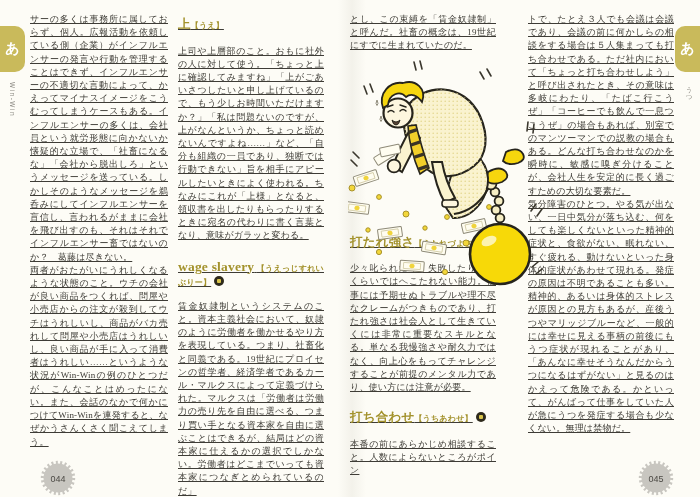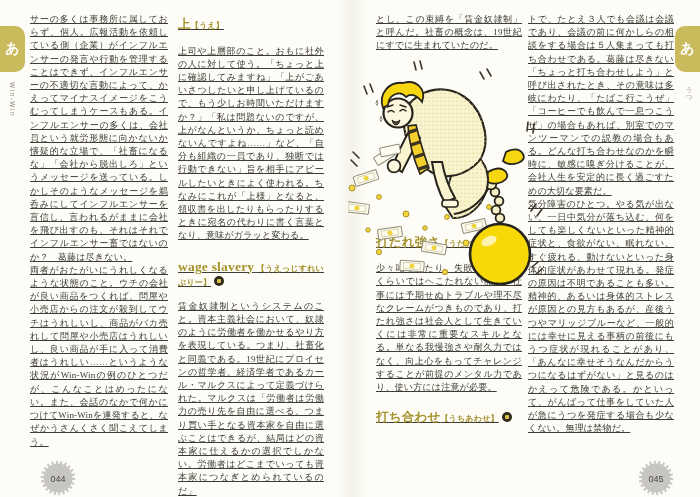--- a/index.html
+++ b/index.html
@@ -24,7 +24,7 @@
   }
   #col1{left:30px;width:138px;}
   #col2{left:178px;width:146px;}
-  #col3{left:376px;width:146px;}
+  #col3{left:350px;width:146px;}
   #col4{left:528px;width:146px;}
   .body-text{margin:0;}
   

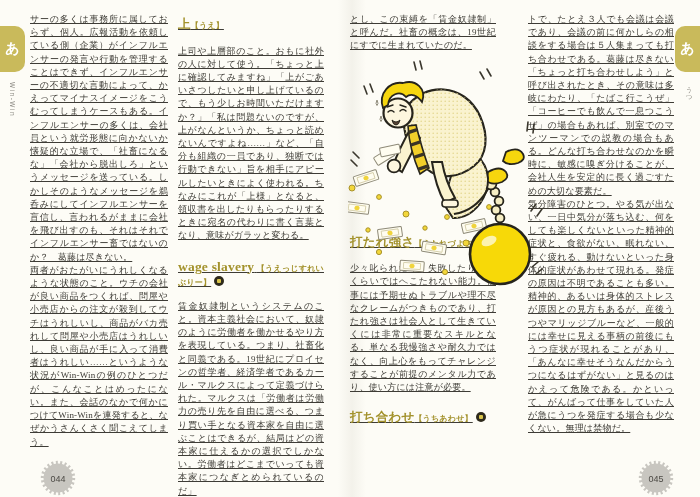--- a/index.html
+++ b/index.html
@@ -114,7 +114,7 @@
   </div>
 
   <div class="col" id="col4">
-    <p class="body-text">トで、たとえ３人でも会議は会議であり、会議の前に何かしらの相談をする場合は５人集まっても打ち合わせである。葛藤は尽きない「ちょっと打ち合わせしよう」と呼び出されたとき、その意味は多岐にわたり、「たばこ行こうぜ」「コーヒーでも飲んで一息つこうぜ」の場合もあれば、別室でのマンツーマンでの説教の場合もある。どんな打ち合わせなのかを瞬時に、敏感に嗅ぎ分けることが、会社人生を安定的に長く過ごすための大切な要素だ。</p>
+    <p class="body-text">トで、たとえ３人でも会議は会議であり、会議の前に何かしらの相談をする場合は５人集まっても打ち合わせである。ただ社内において「ちょっと打ち合わせしよう」と呼び出されたとき、その意味は多岐にわたり、「たばこ行こうぜ」「コーヒーでも飲んで一息つこうぜ」の場合もあれば、別室でのマンツーマンでの説教の場合もある。どんな打ち合わせなのかを瞬時に、敏感に嗅ぎ分けることが、会社人生を安定的に長く過ごすための大切な要素だ。</p>
     <p class="body-text">気分障害のひとつ。やる気が出ない、一日中気分が落ち込む、何をしても楽しくないといった精神的症状と、食欲がない、眠れない、すぐ疲れる、動けないといった身体的症状があわせて現れる。発症の原因は不明であることも多い。精神的、あるいは身体的ストレスが原因との見方もあるが、産後うつやマリッジブルーなど、一般的には幸せに見える事柄の前後にもうつ症状が現れることがあり、「あんなに幸せそうなんだからうつになるはずがない」と見るのはかえって危険である。かといって、がんばって仕事をしていた人が急にうつを発症する場合も少なくない。無理は禁物だ。</p>
   </div>
 

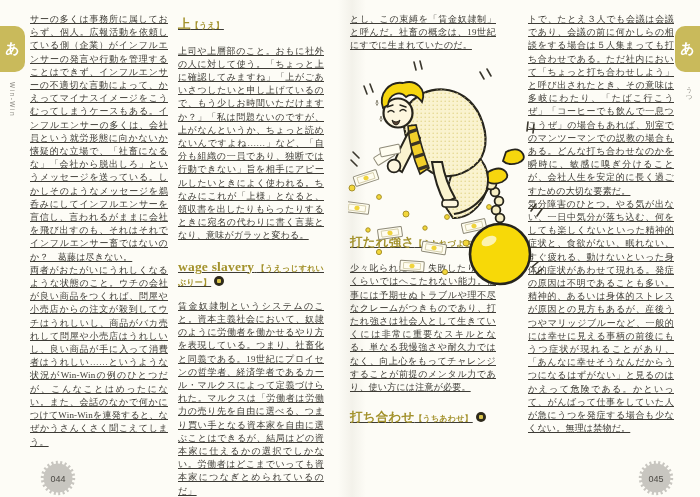--- a/index.html
+++ b/index.html
@@ -111,6 +111,7 @@
     <div class="entry-head">
       <span class="headword">打ち合わせ</span><span class="reading">【うちあわせ】</span><span class="badge"></span>
     </div>
+    <p class="body-text">本番の前にあらかじめ相談すること。人数によらないところがポイン</p>
   </div>
 
   <div class="col" id="col4">

